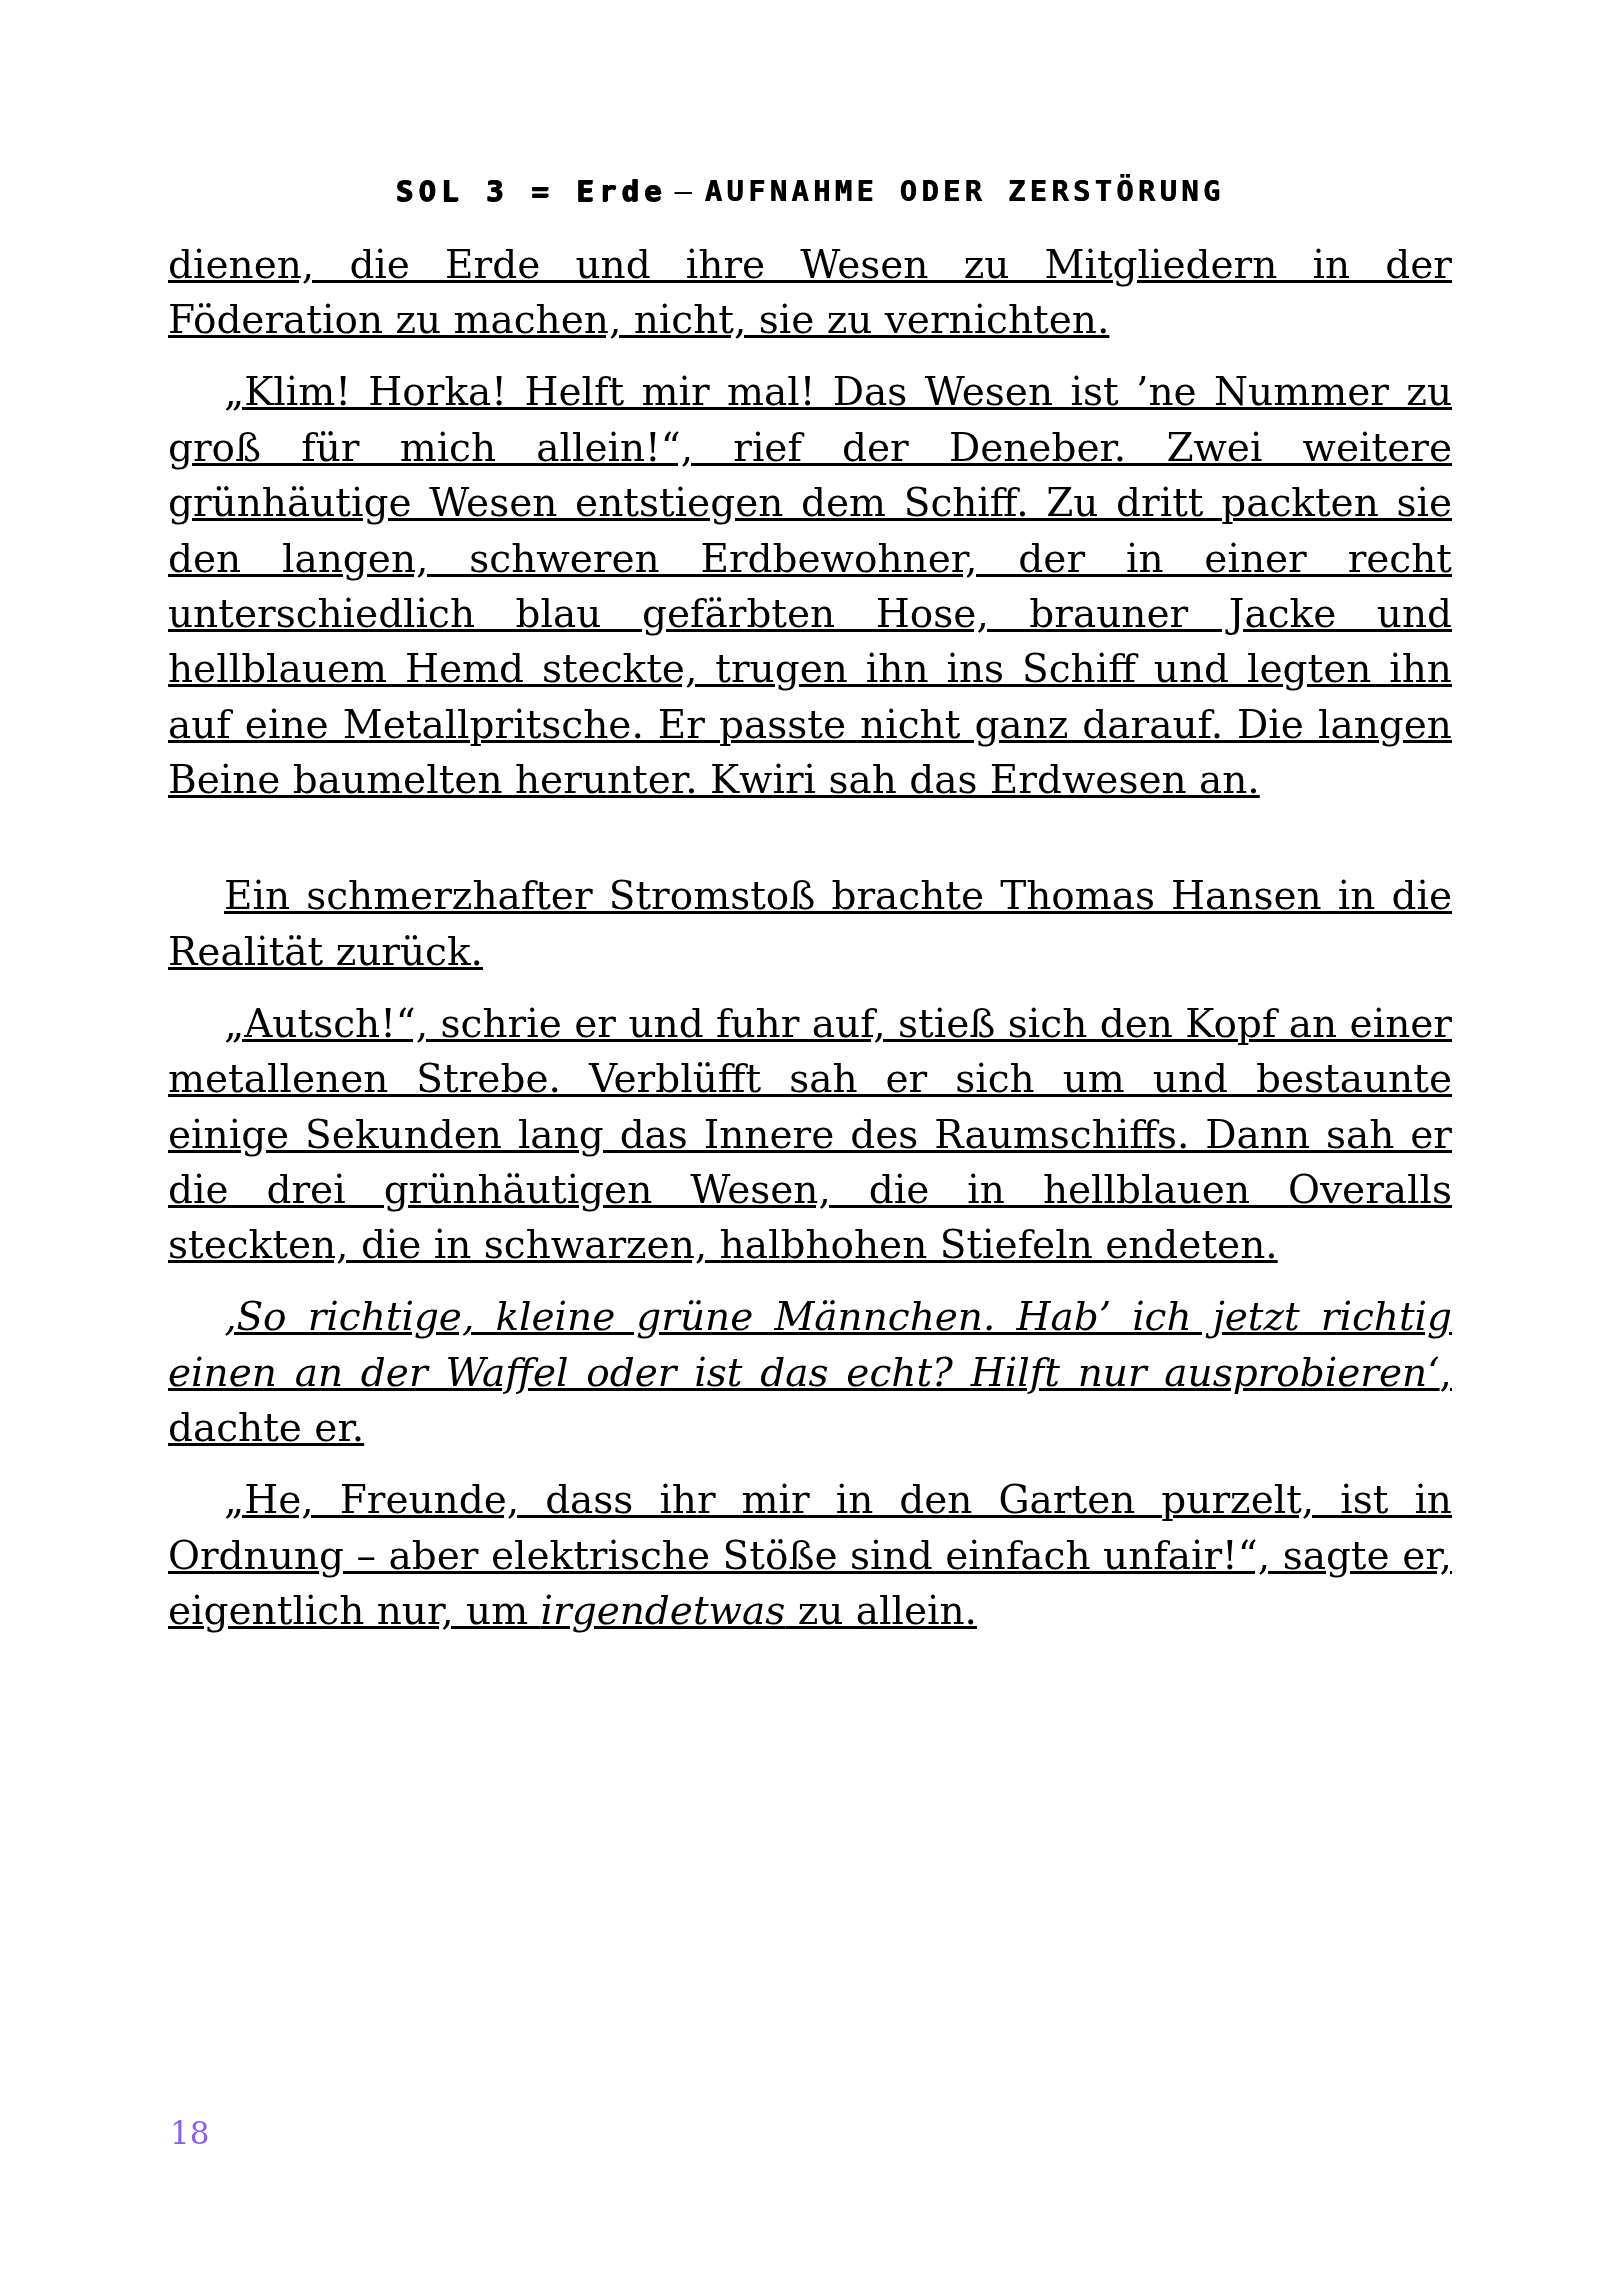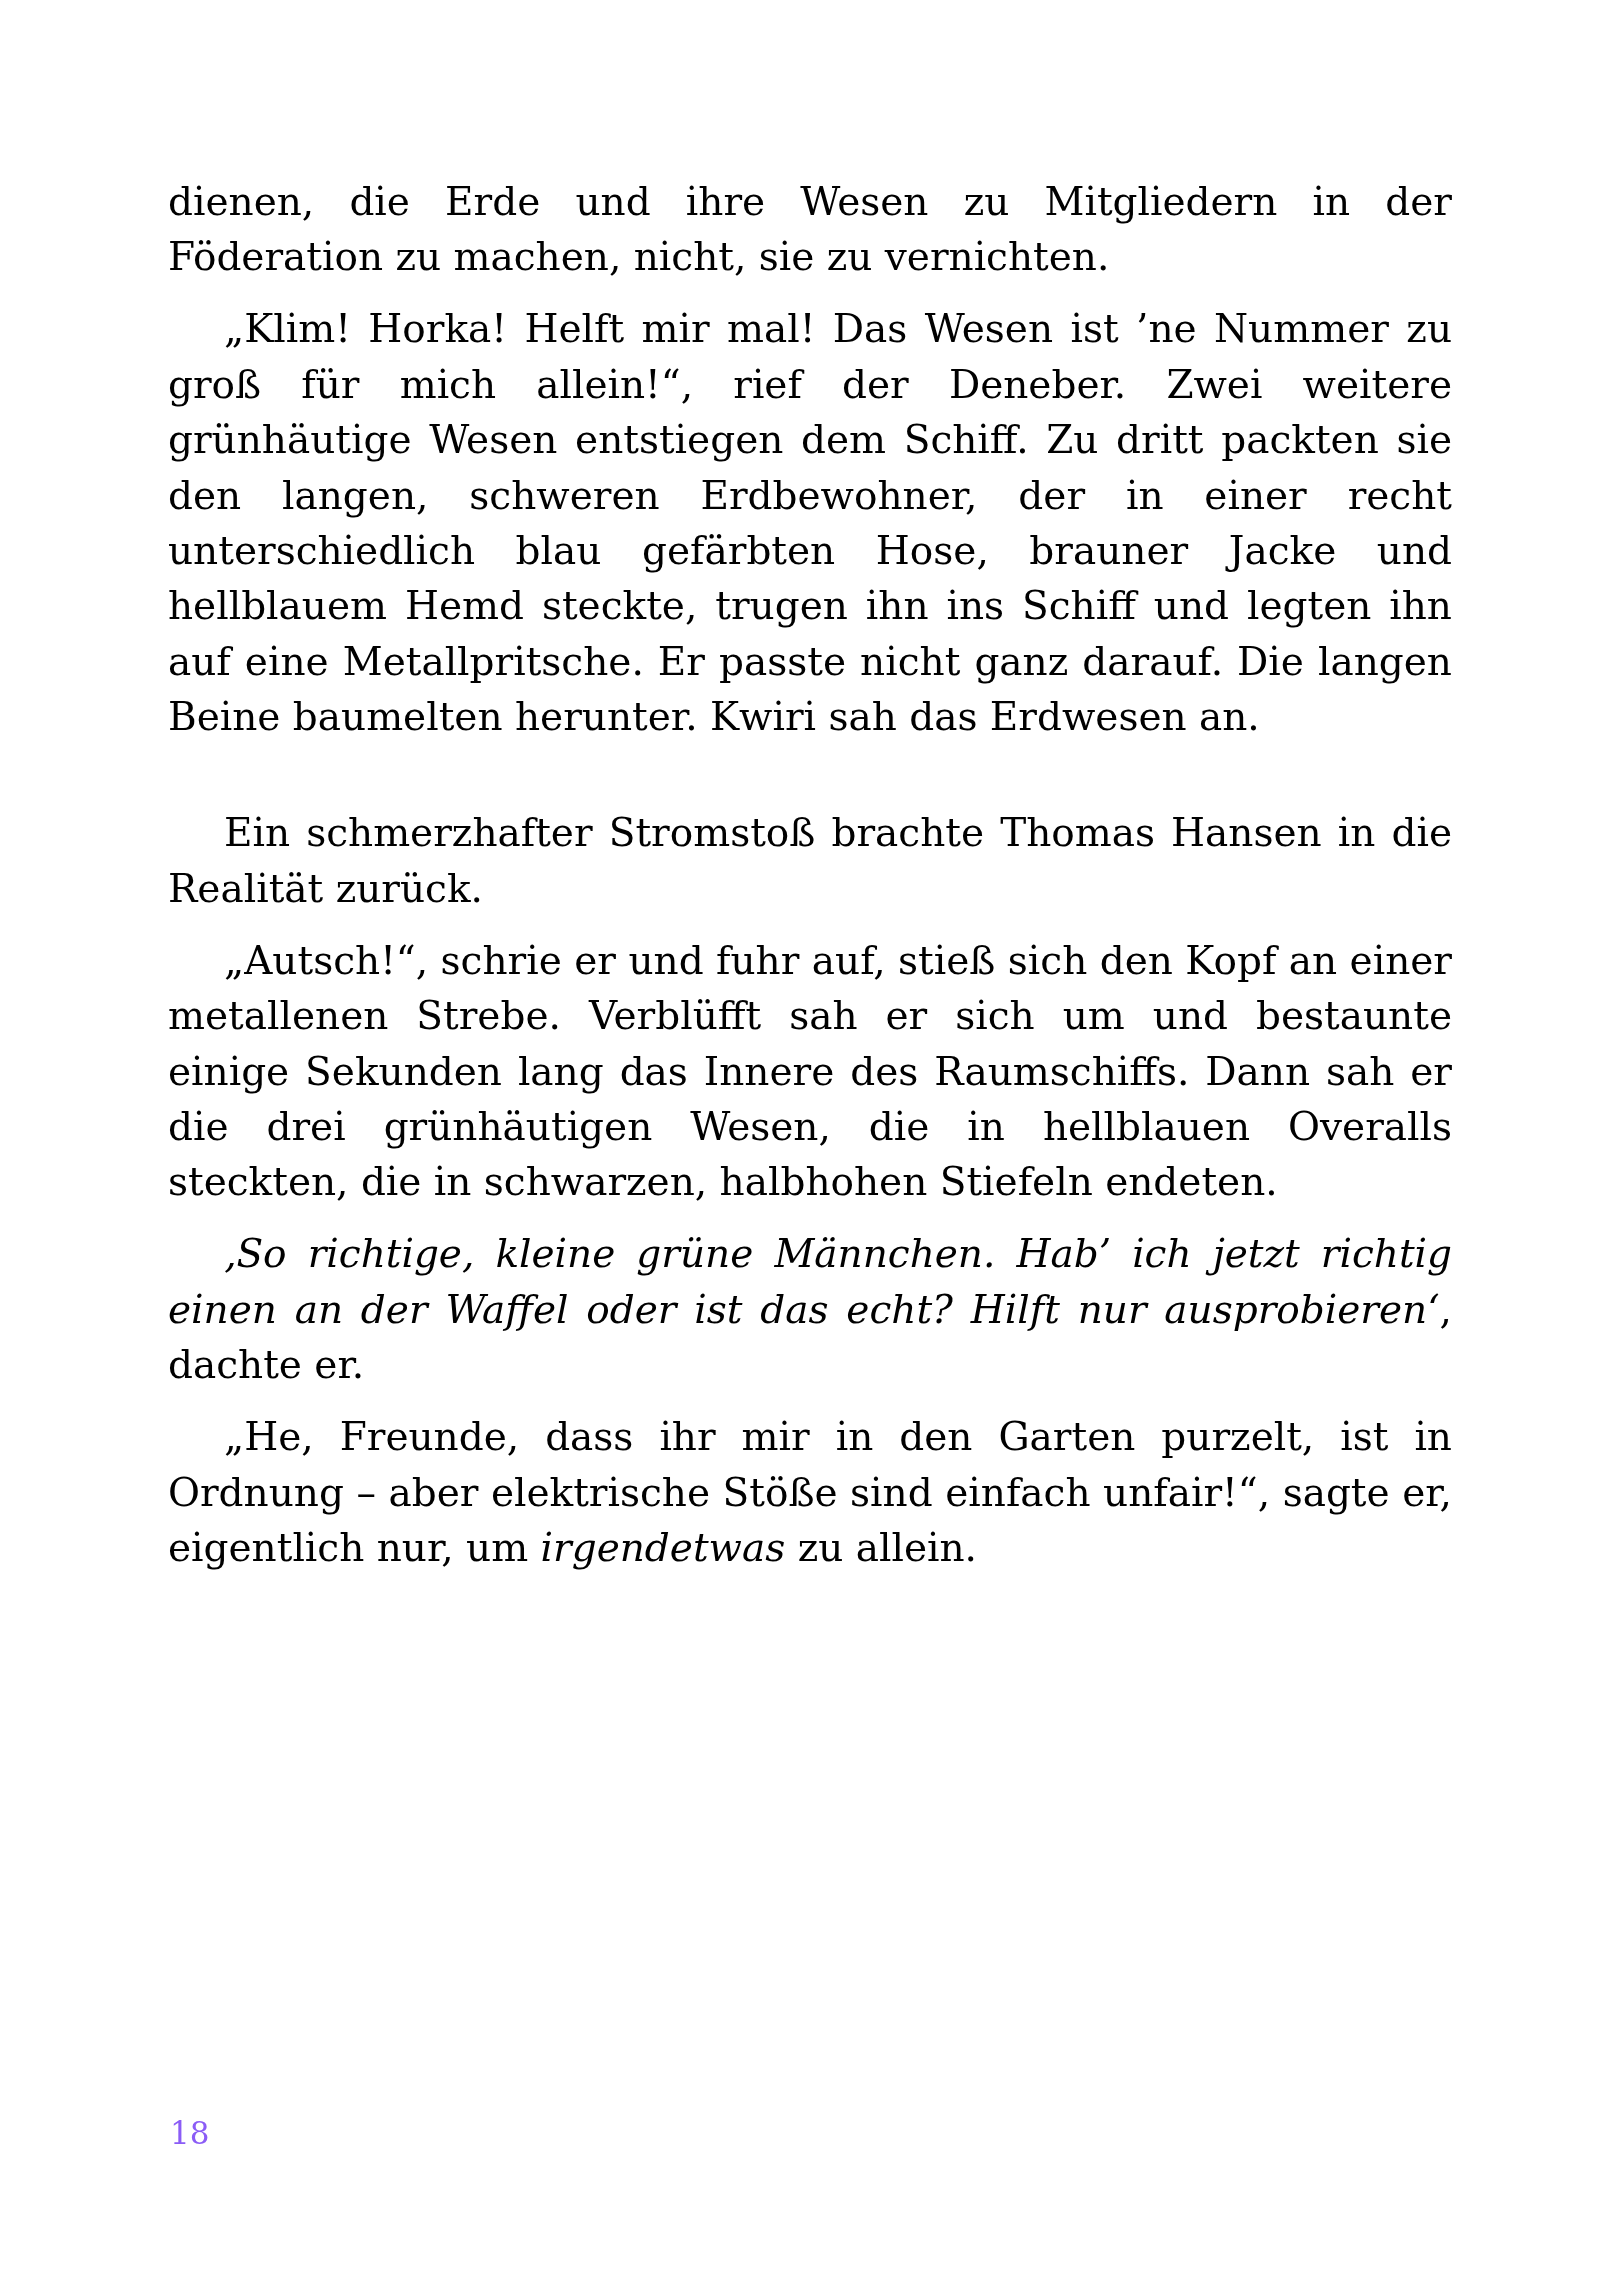--- a/index.html
+++ b/index.html
@@ -73,6 +73,9 @@
 
 <div class="page">
 
+  <header class="chapter-header">
+    <span class="series">SOL 3 = Erde</span><span class="sep">–</span><span class="subtitle">AUFNAHME ODER ZERSTÖRUNG</span>
+  </header>
 
   <main class="body-text">
 

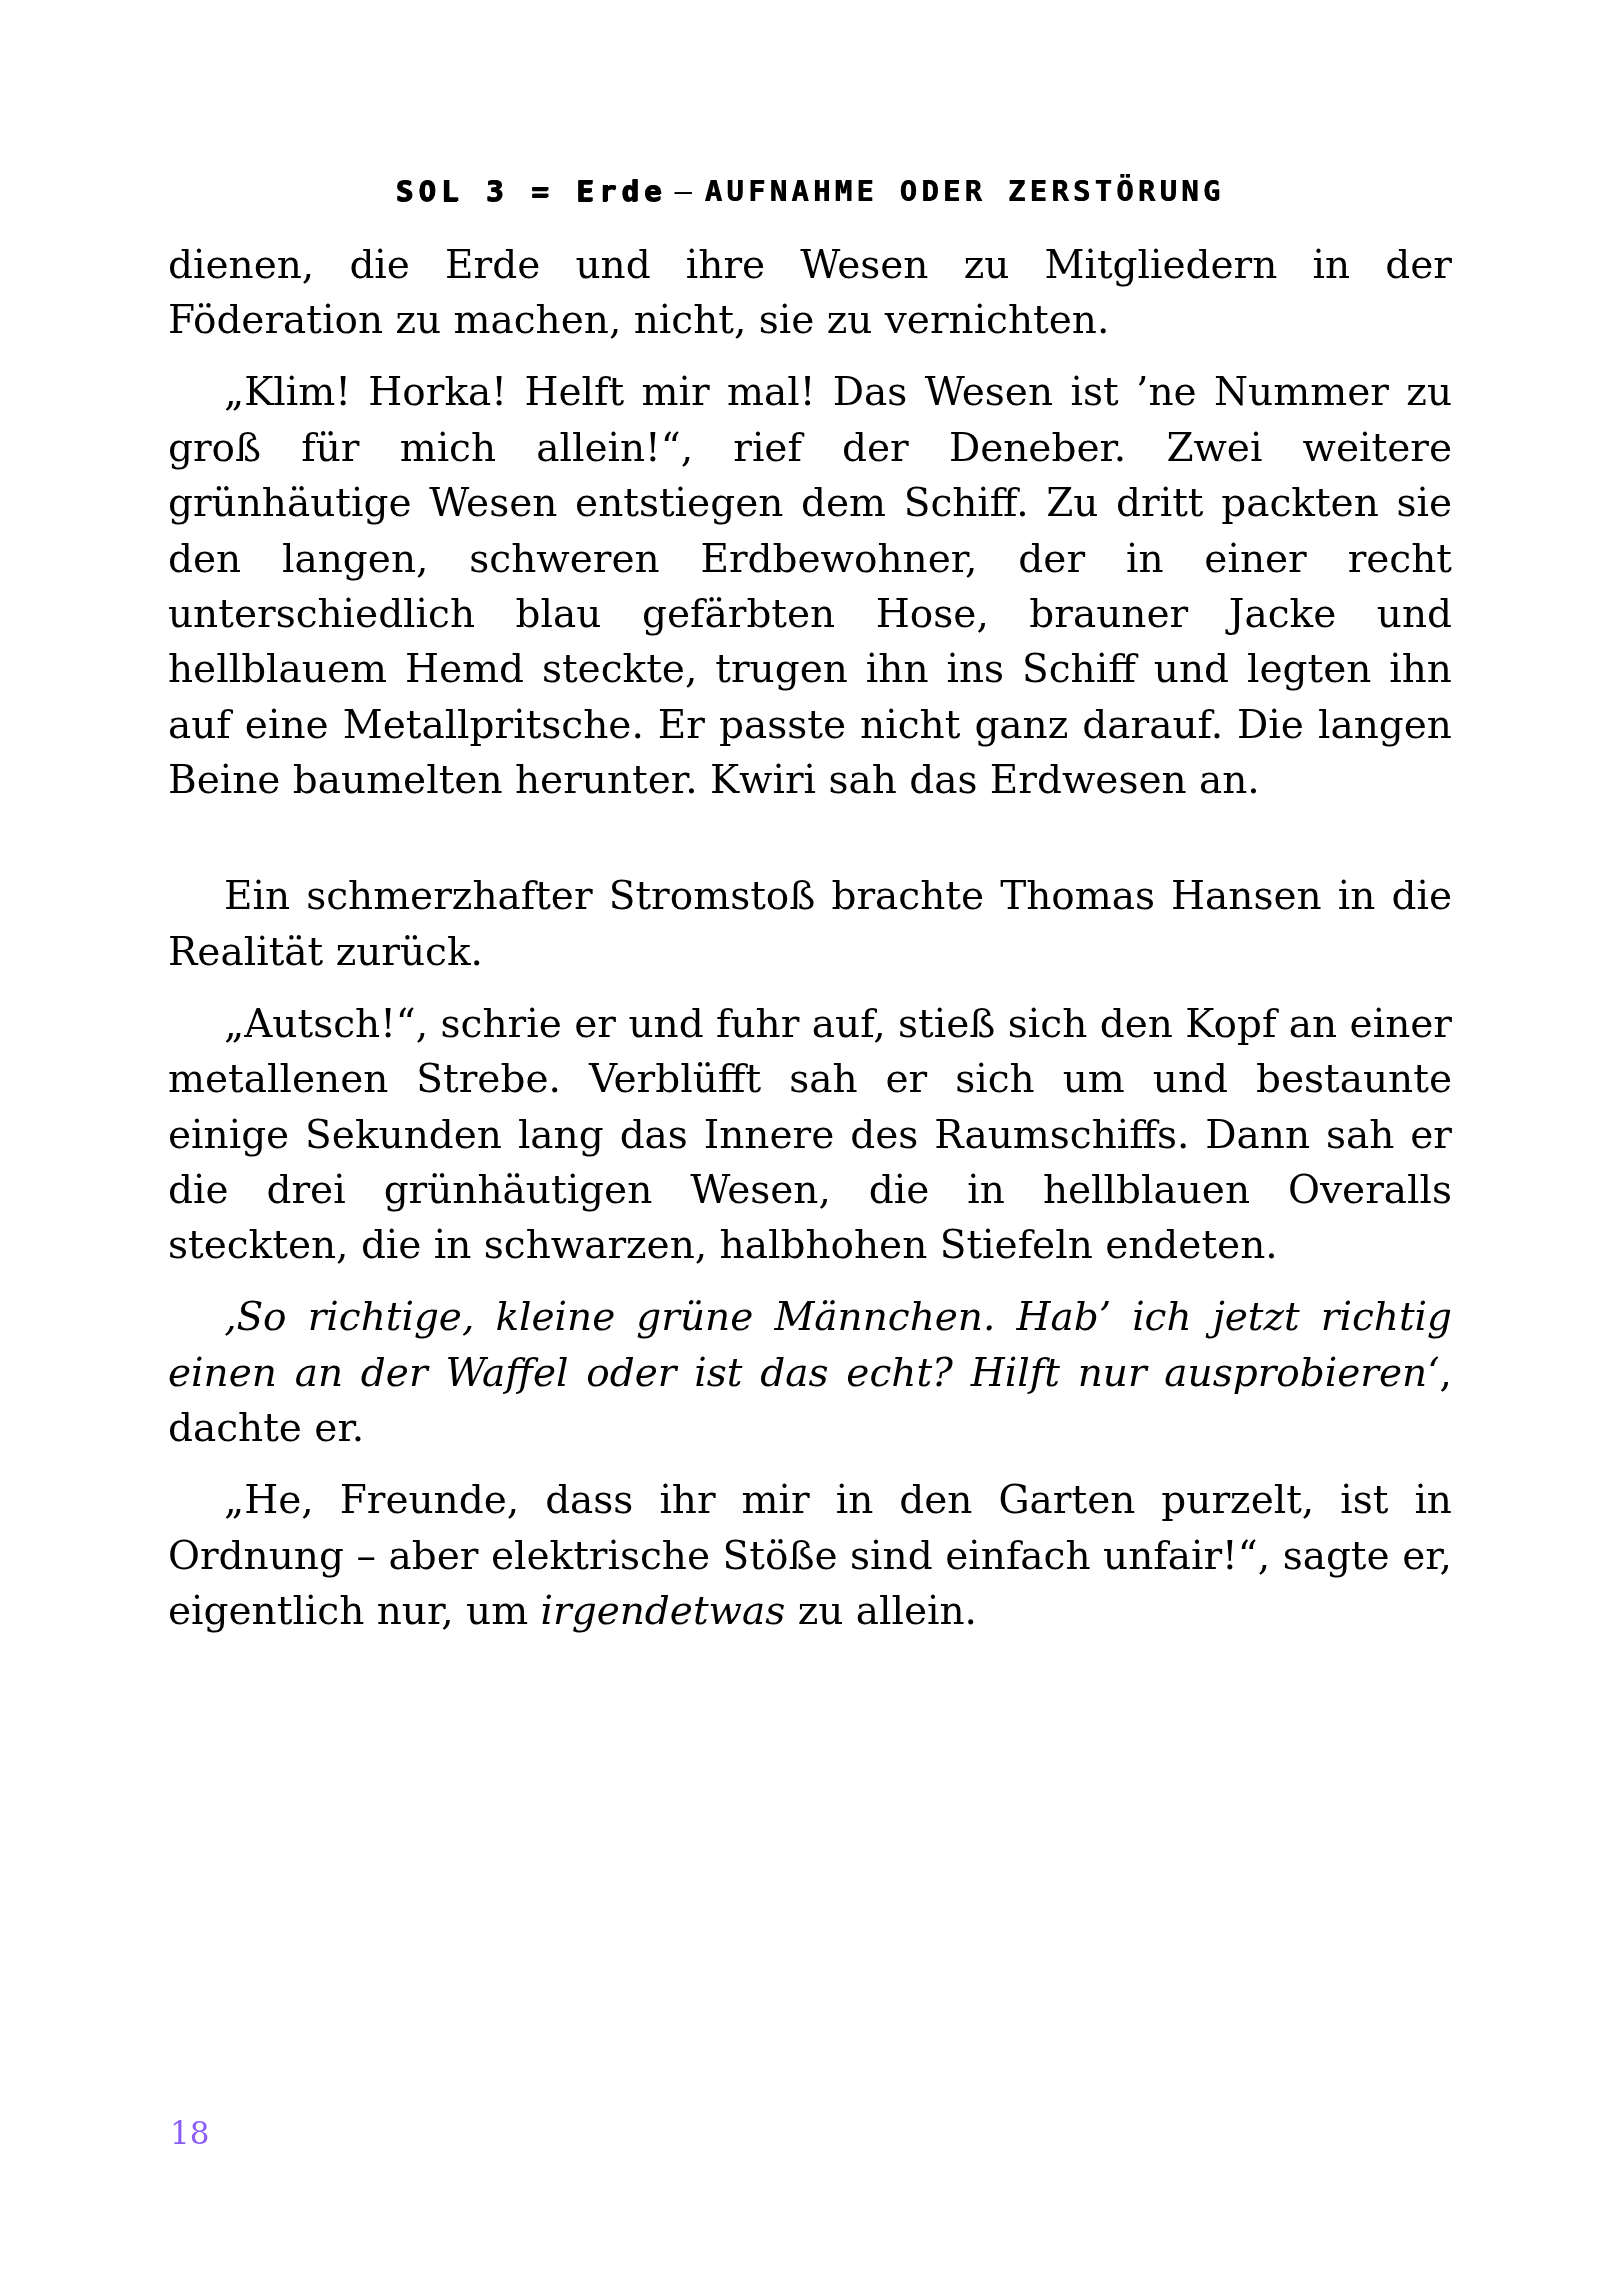--- a/index.html
+++ b/index.html
@@ -45,6 +45,7 @@
     font-size: 39px;
     line-height: 1.42;
     text-align: justify;
+    text-decoration: underline;
   }
   .para {
     text-indent: 56px;

